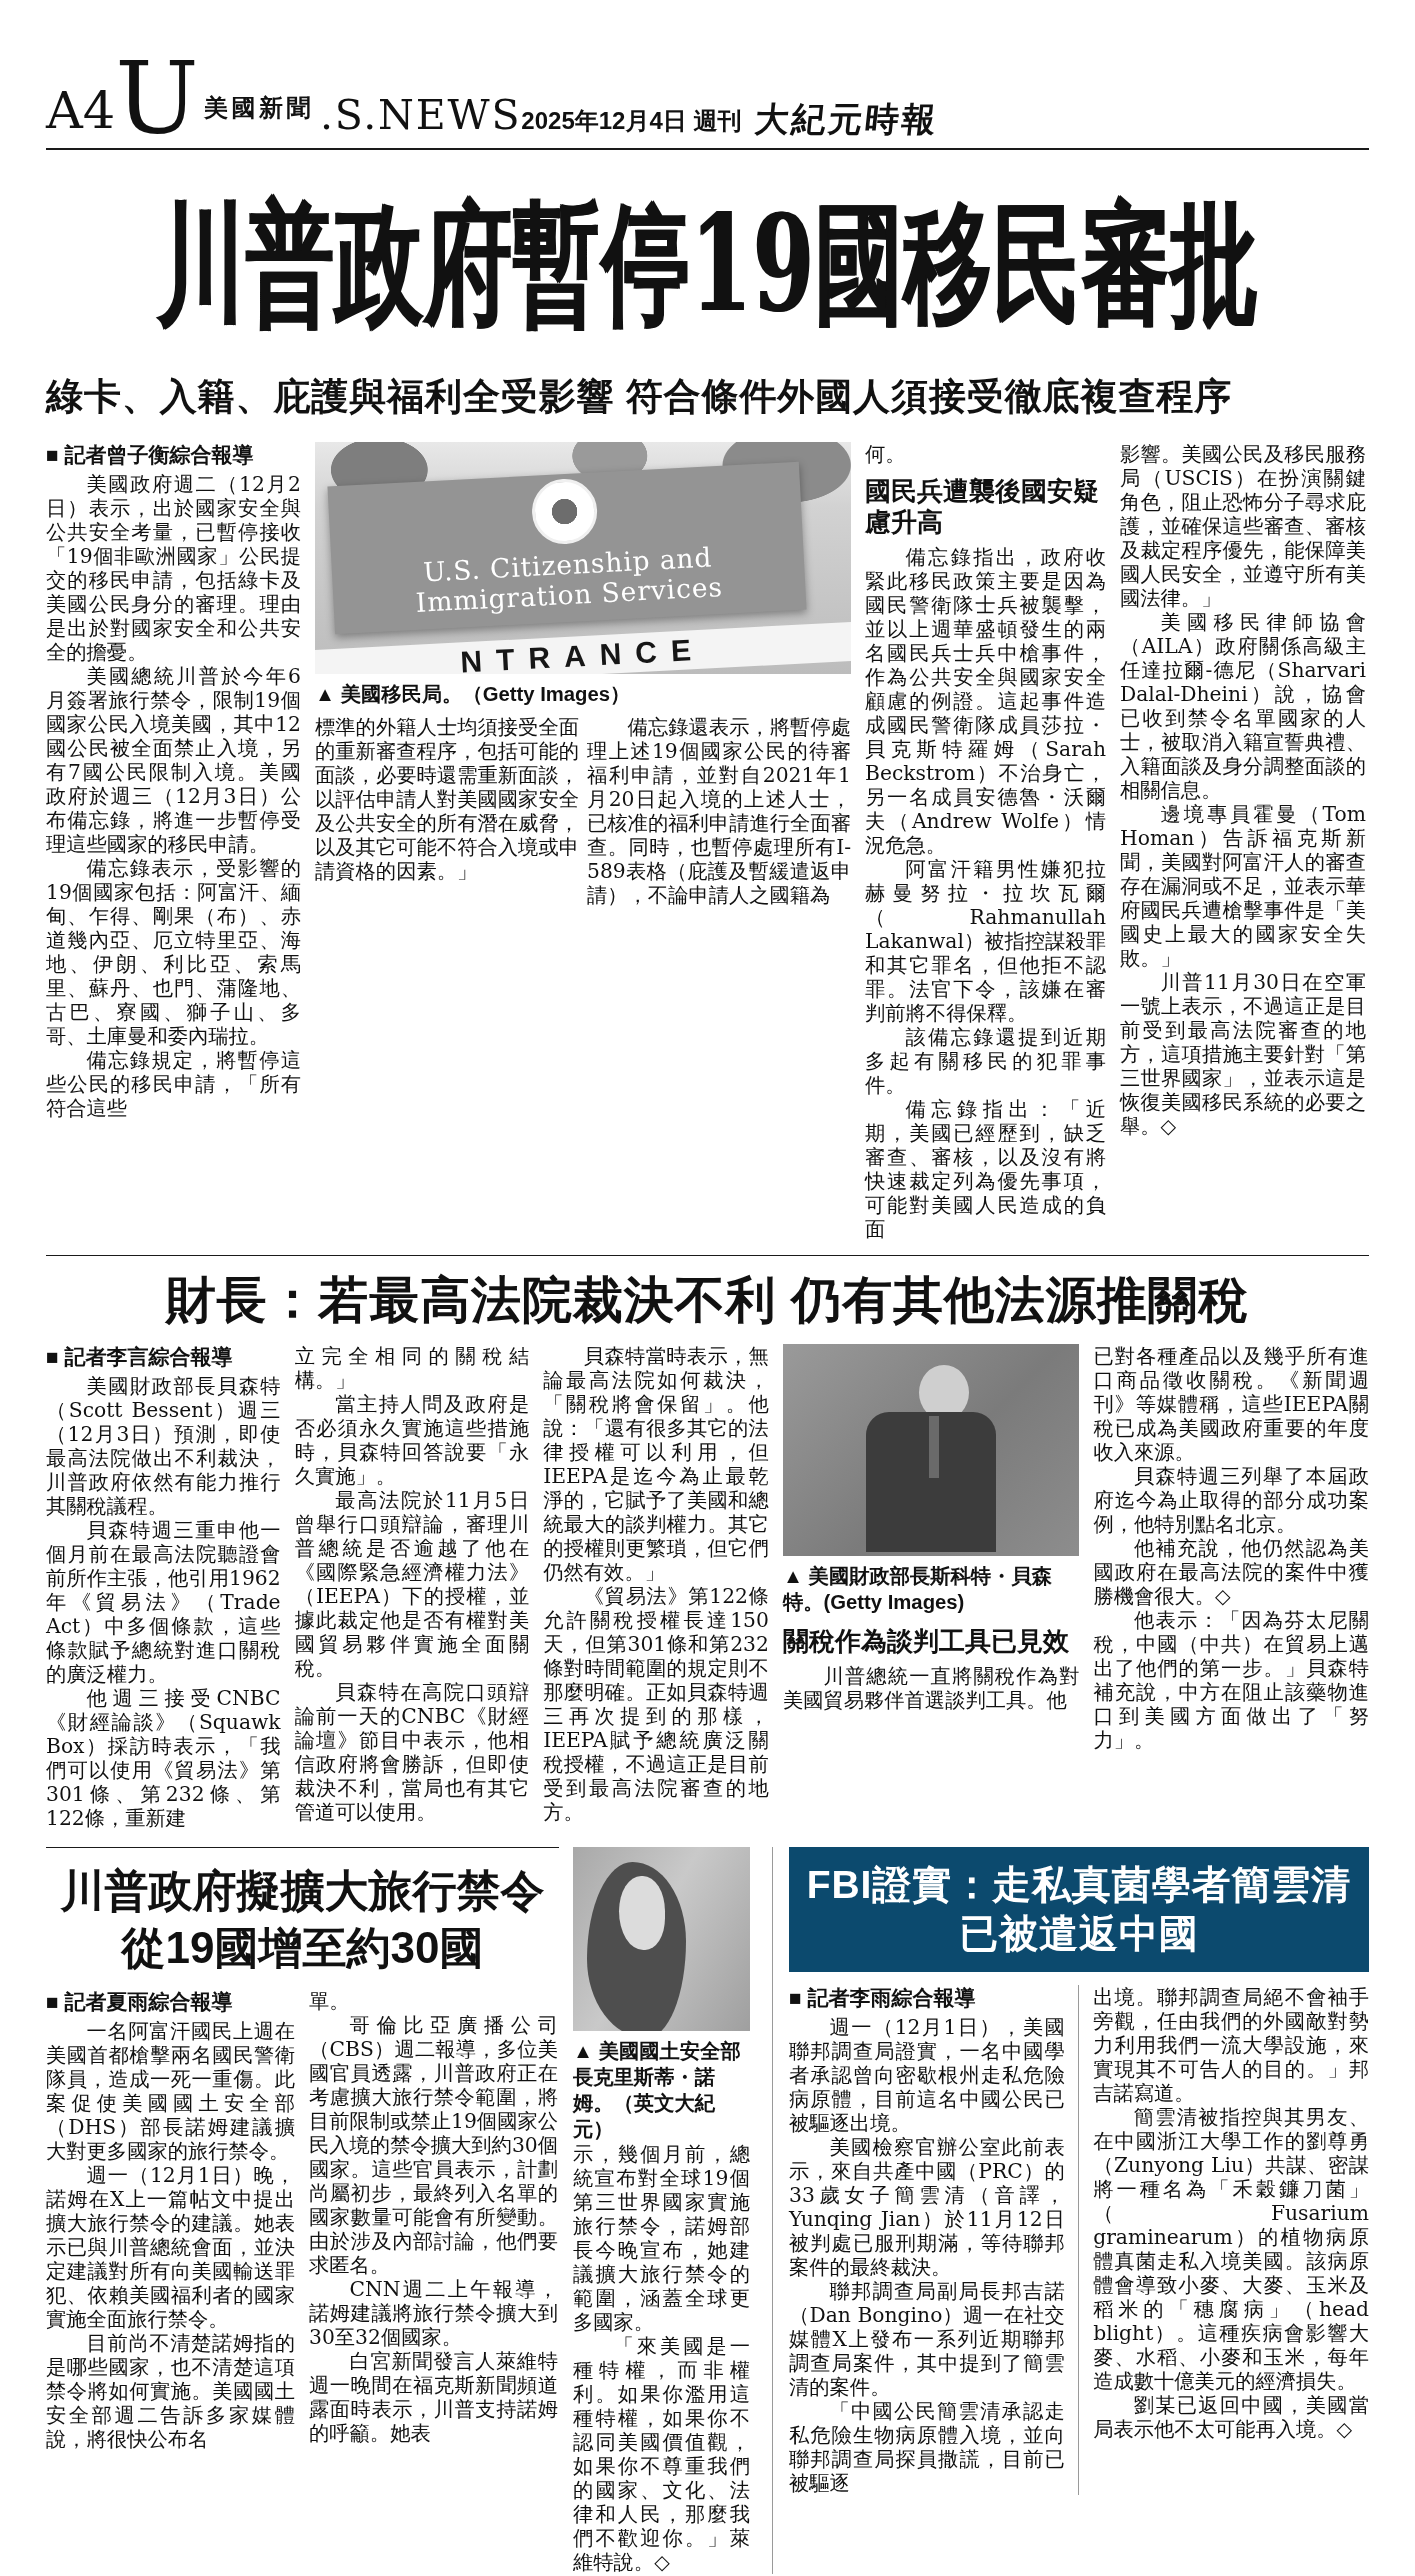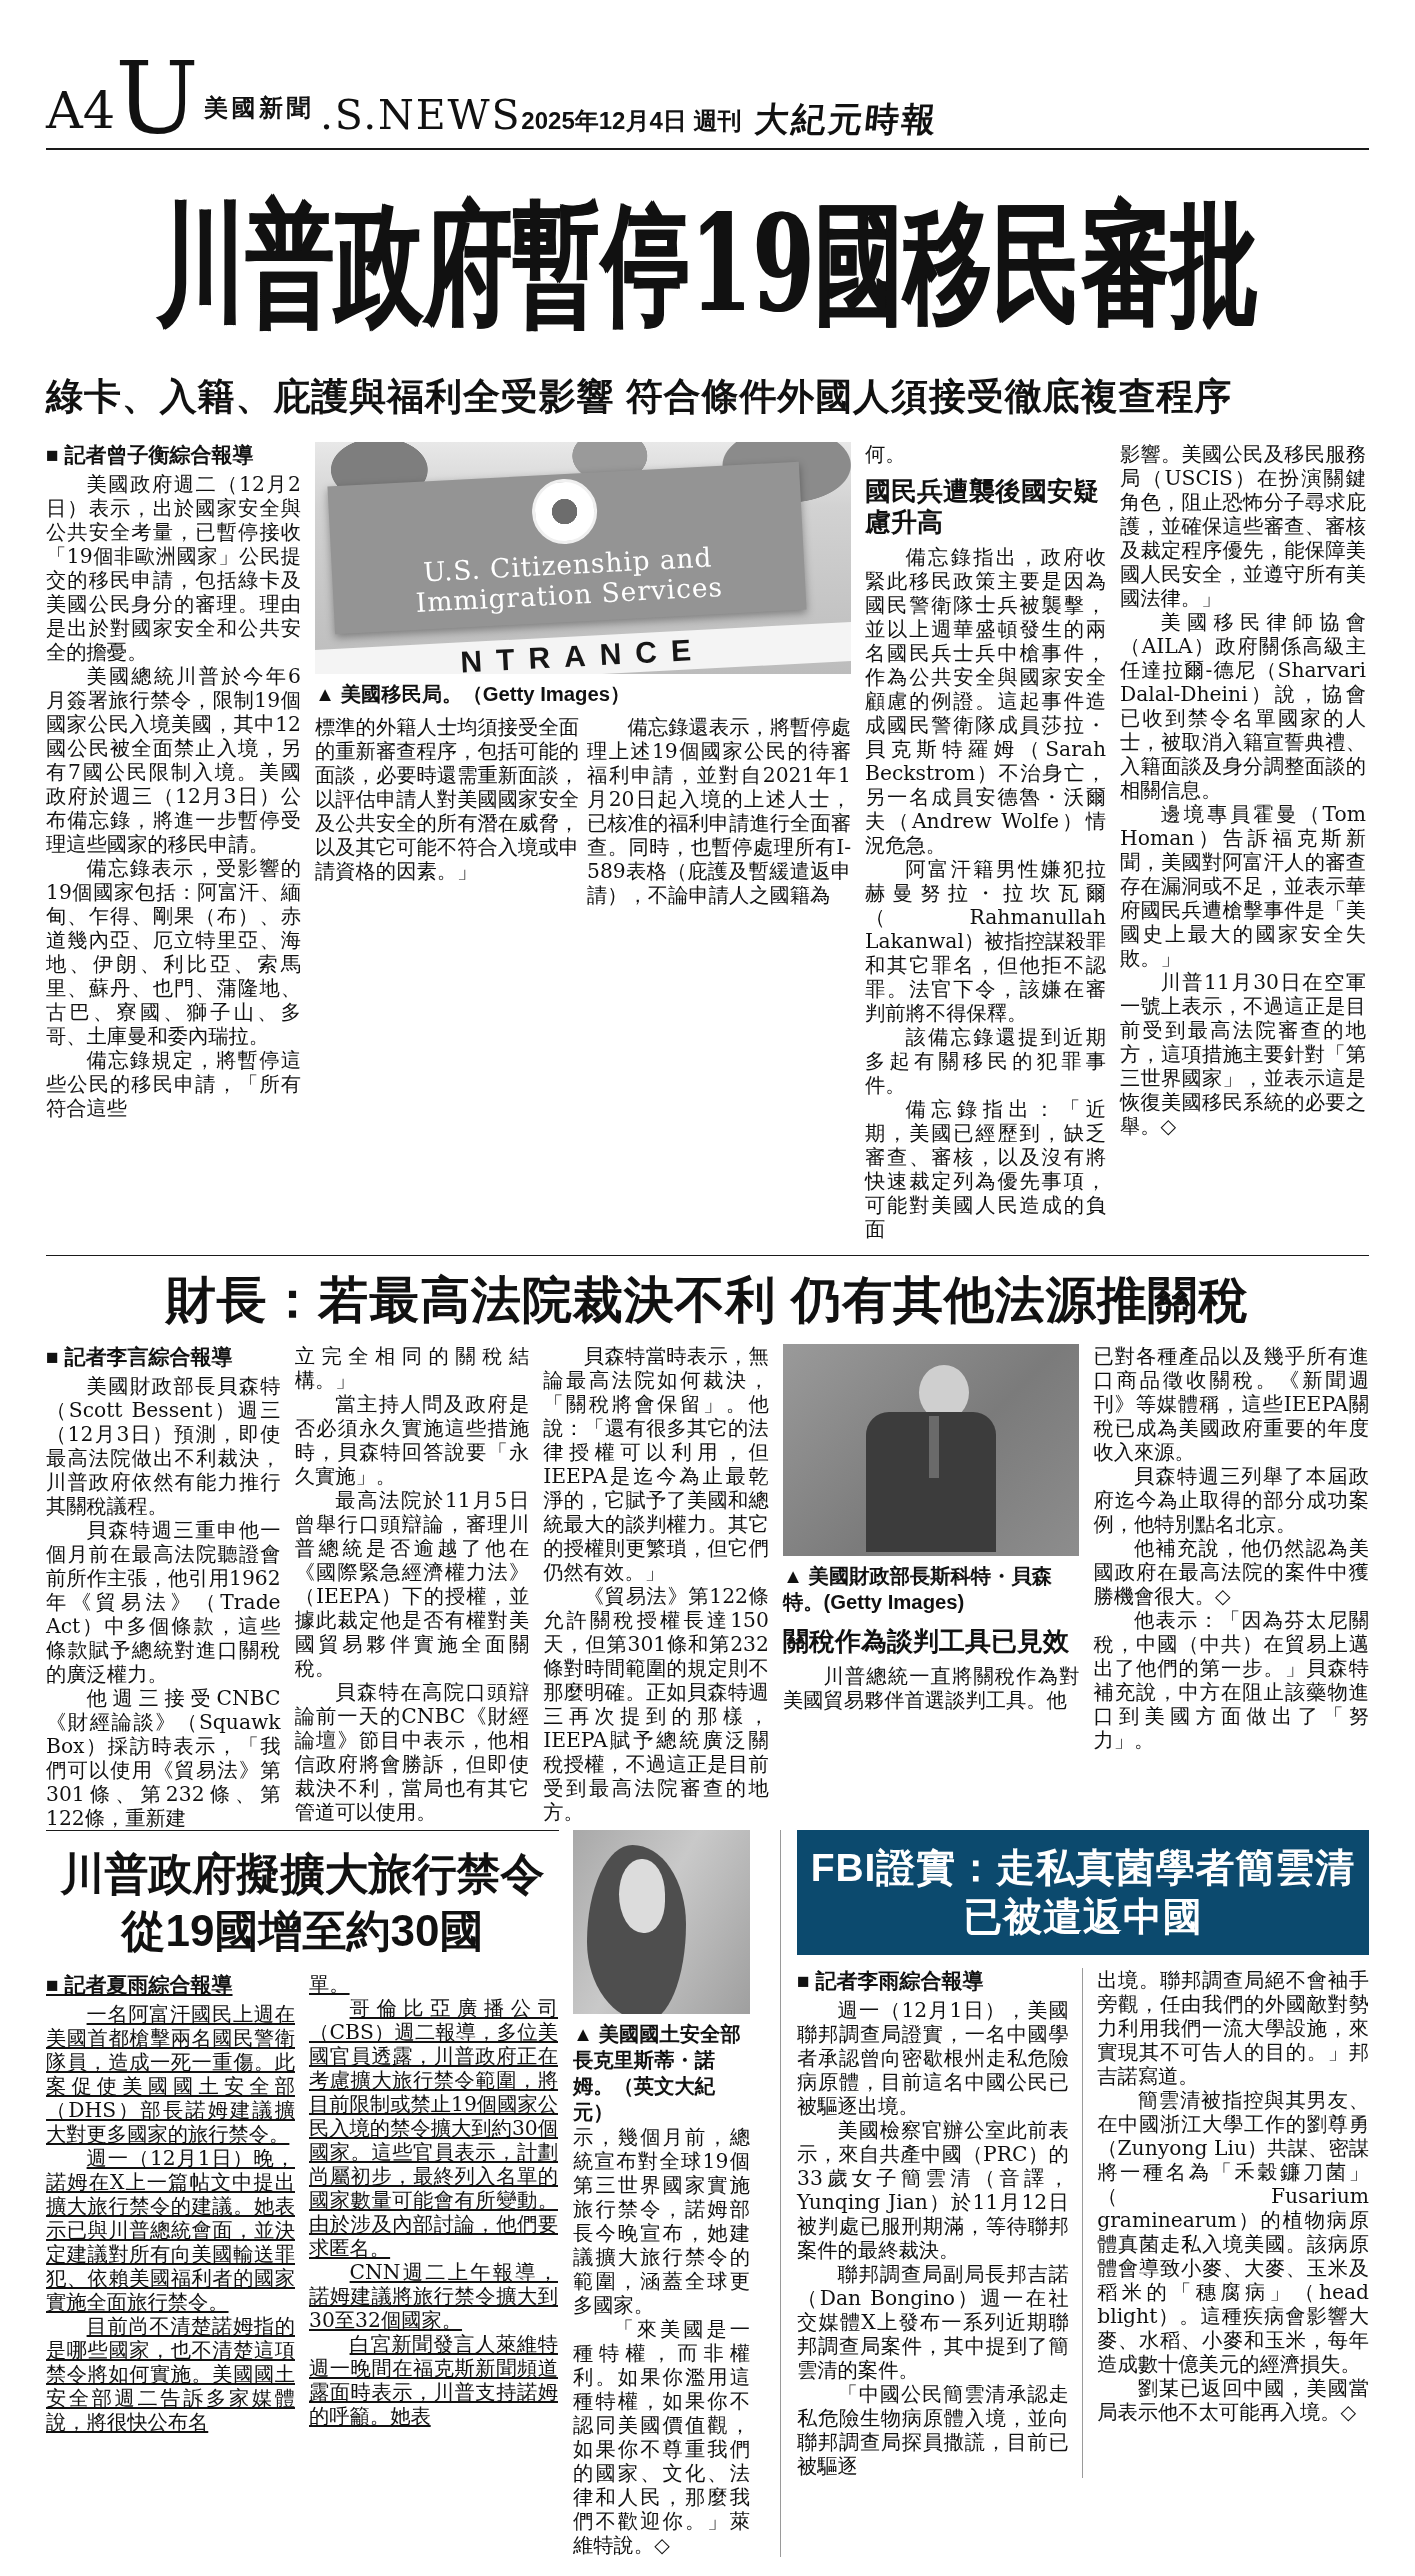--- a/index.html
+++ b/index.html
@@ -72,7 +72,7 @@
      background:#3c3c3c; border-radius:23px 23px 0 0;}
   .a2-person-tie{ position:absolute; left:49.2%; top:34%; width:10.6px; height:62px; background:#6a6a6a;}
   
-  .bottom{ display:flex; gap:16px; margin-top:0;}
+  .bottom{ display:flex; gap:8px; margin-top:17px;}
   .bz-left{ width:718px; padding-right:14px;}
   .bz-right{ flex:1; border-left:0.9px solid #9a9a9a; padding-left:16px;}
   .tb{ display:flex; gap:14px;}

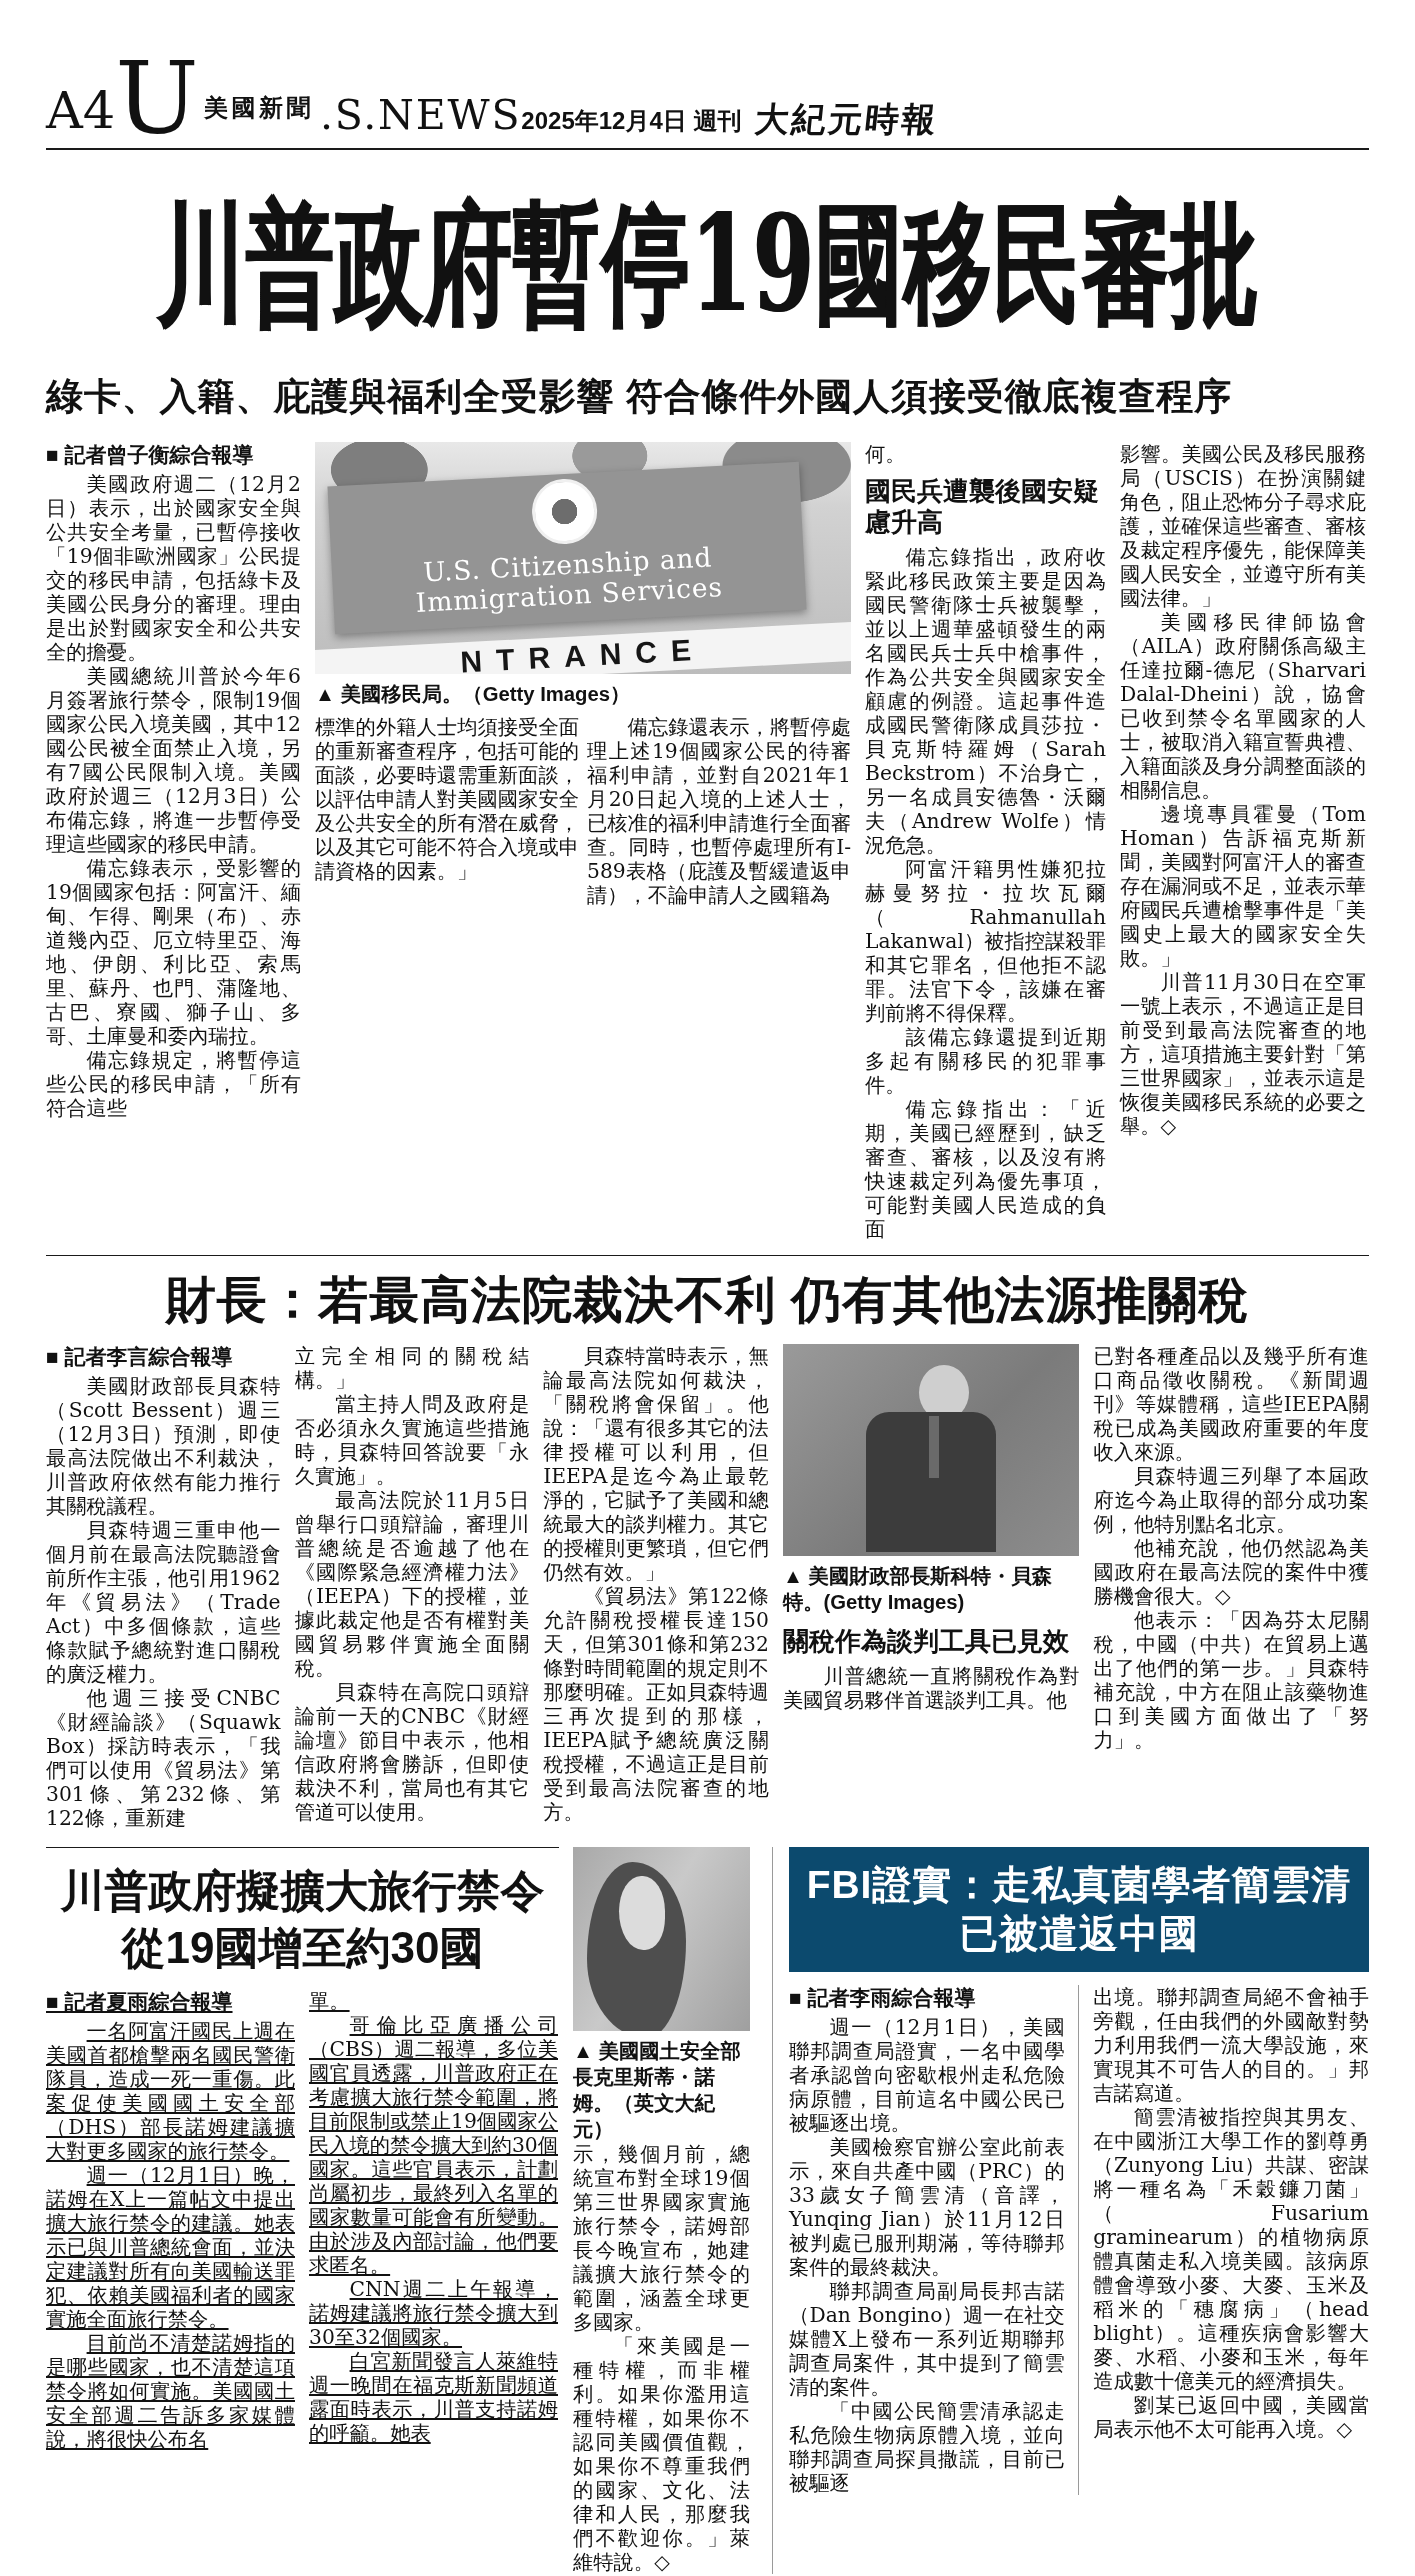--- a/index.html
+++ b/index.html
@@ -79,7 +79,7 @@
   .tb-main{ width:513px;}
   .tb-head{ border-top:1.8px solid #1a1a1a; padding-top:14px; text-align:center;
             font:900 44px/1.3 "Liberation Sans",sans-serif; margin-bottom:12.4px;}
-  .tb-cols{ display:flex; gap:14px;text-decoration:underline;}
+  .tb-cols{ display:flex; gap:14px;}
   .tb-cols > div{ width:249px;}
   .tb-photocol{ flex:1;}
   .a3-photo{ position:relative; height:184px; overflow:hidden;

